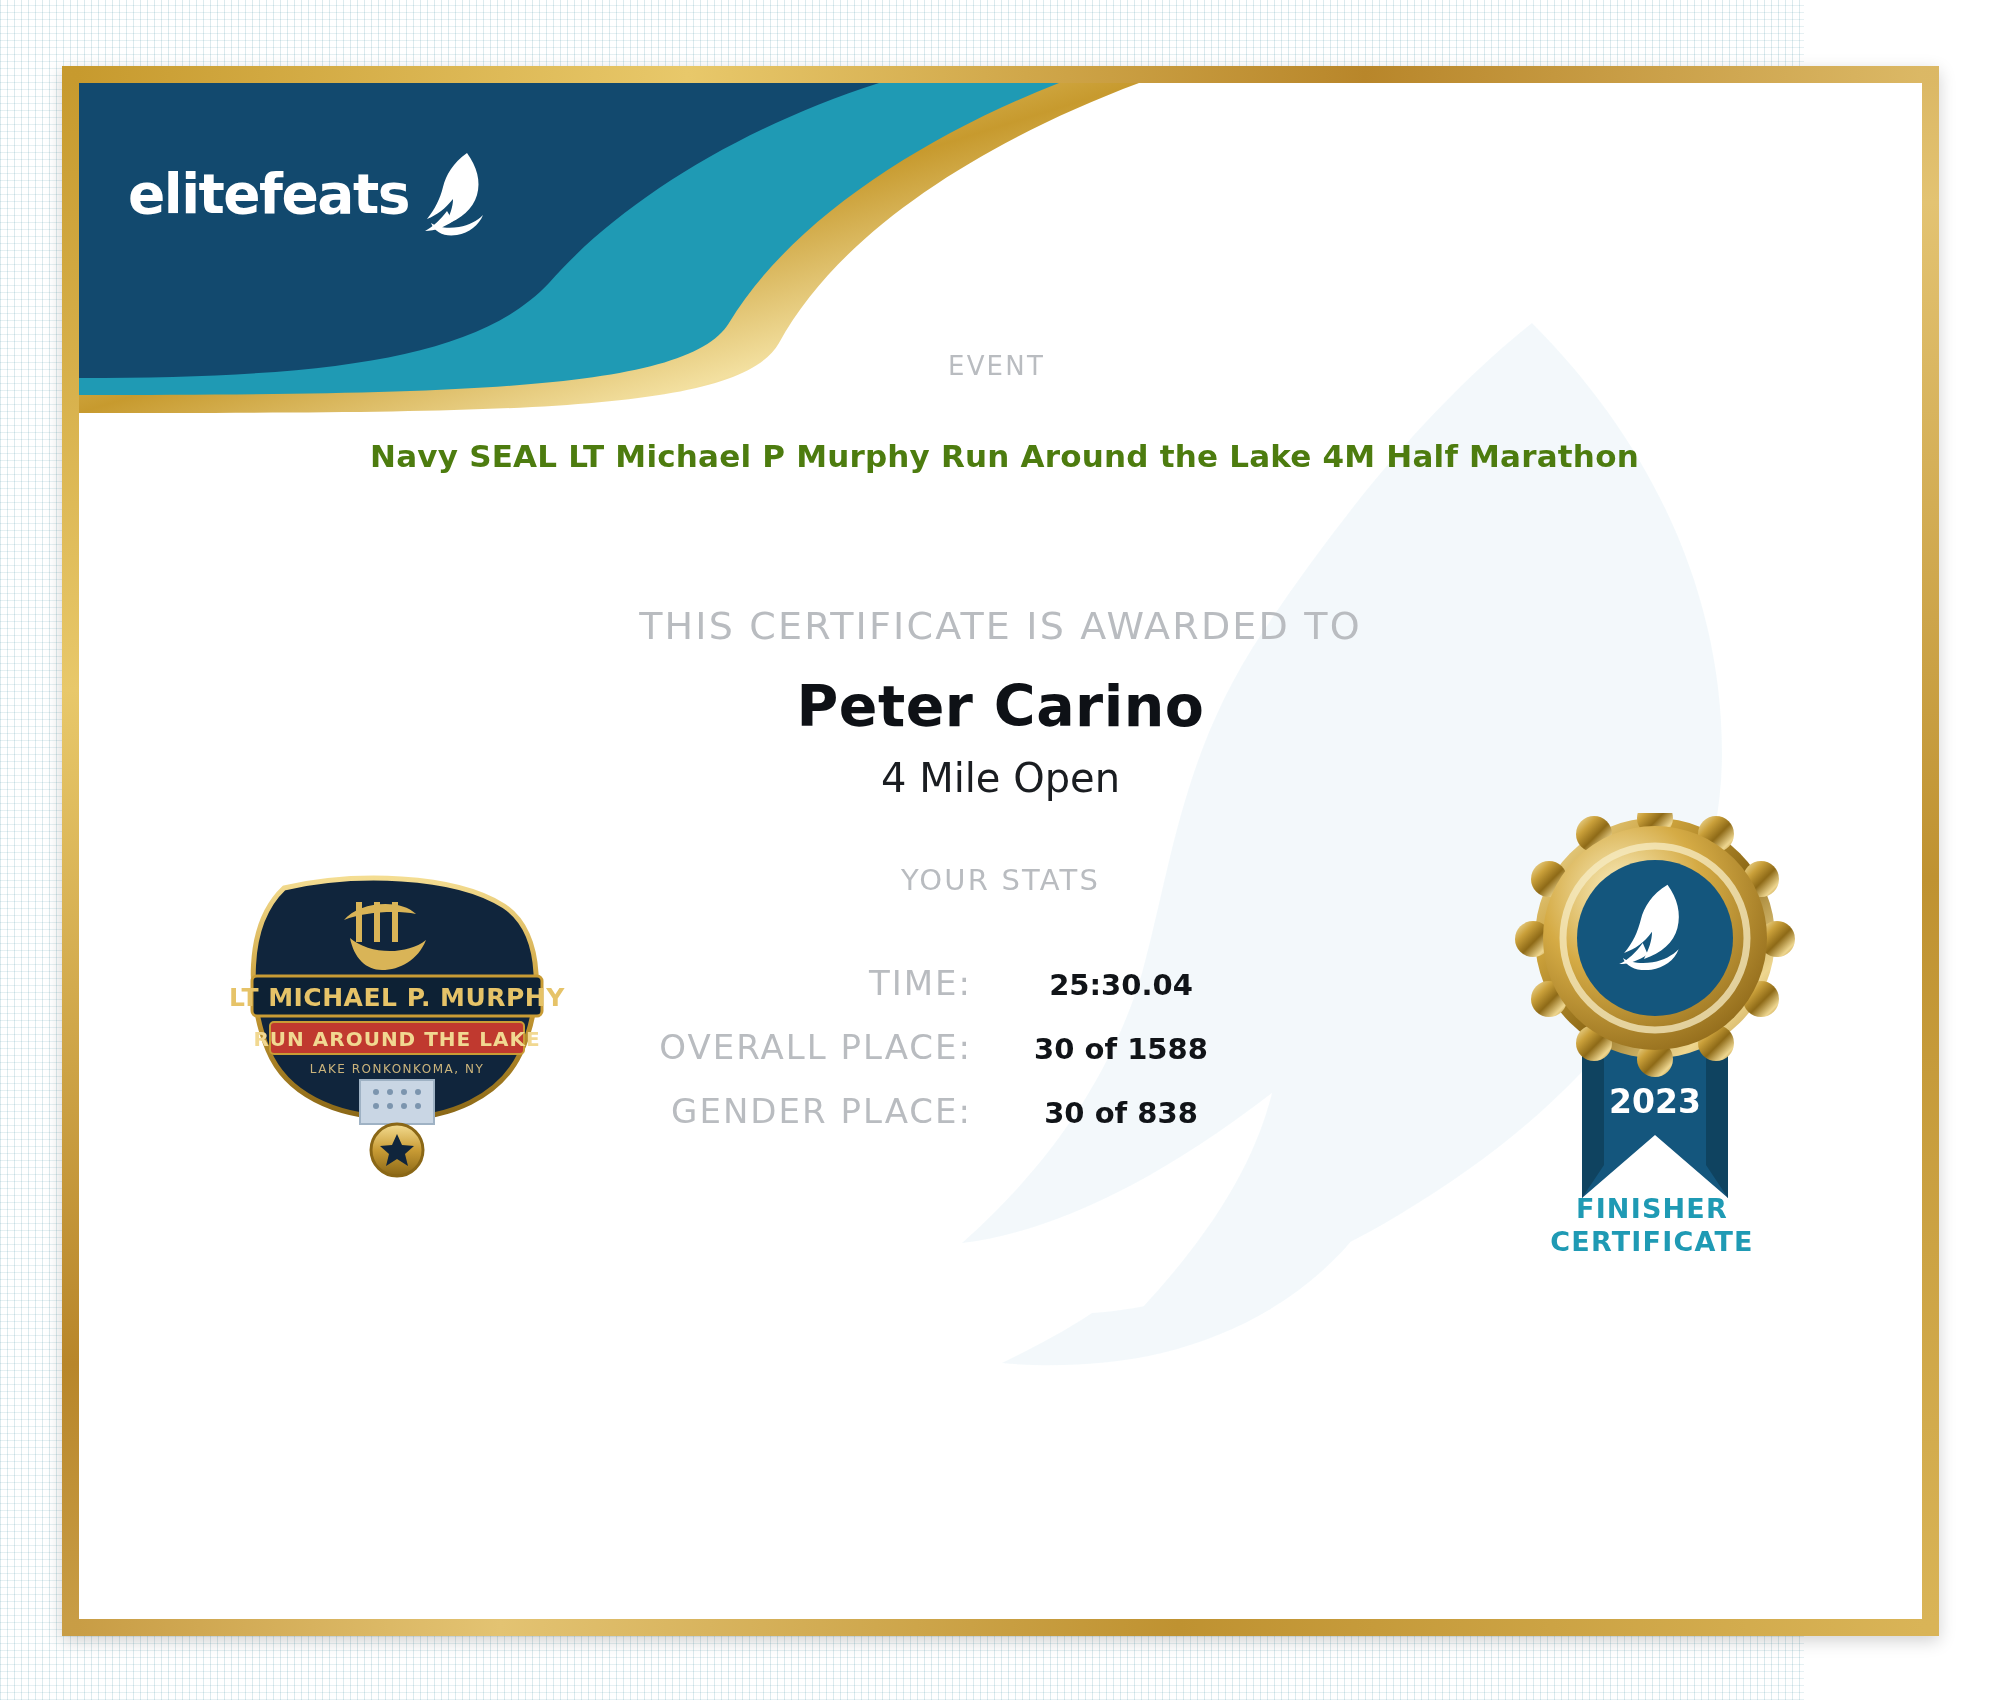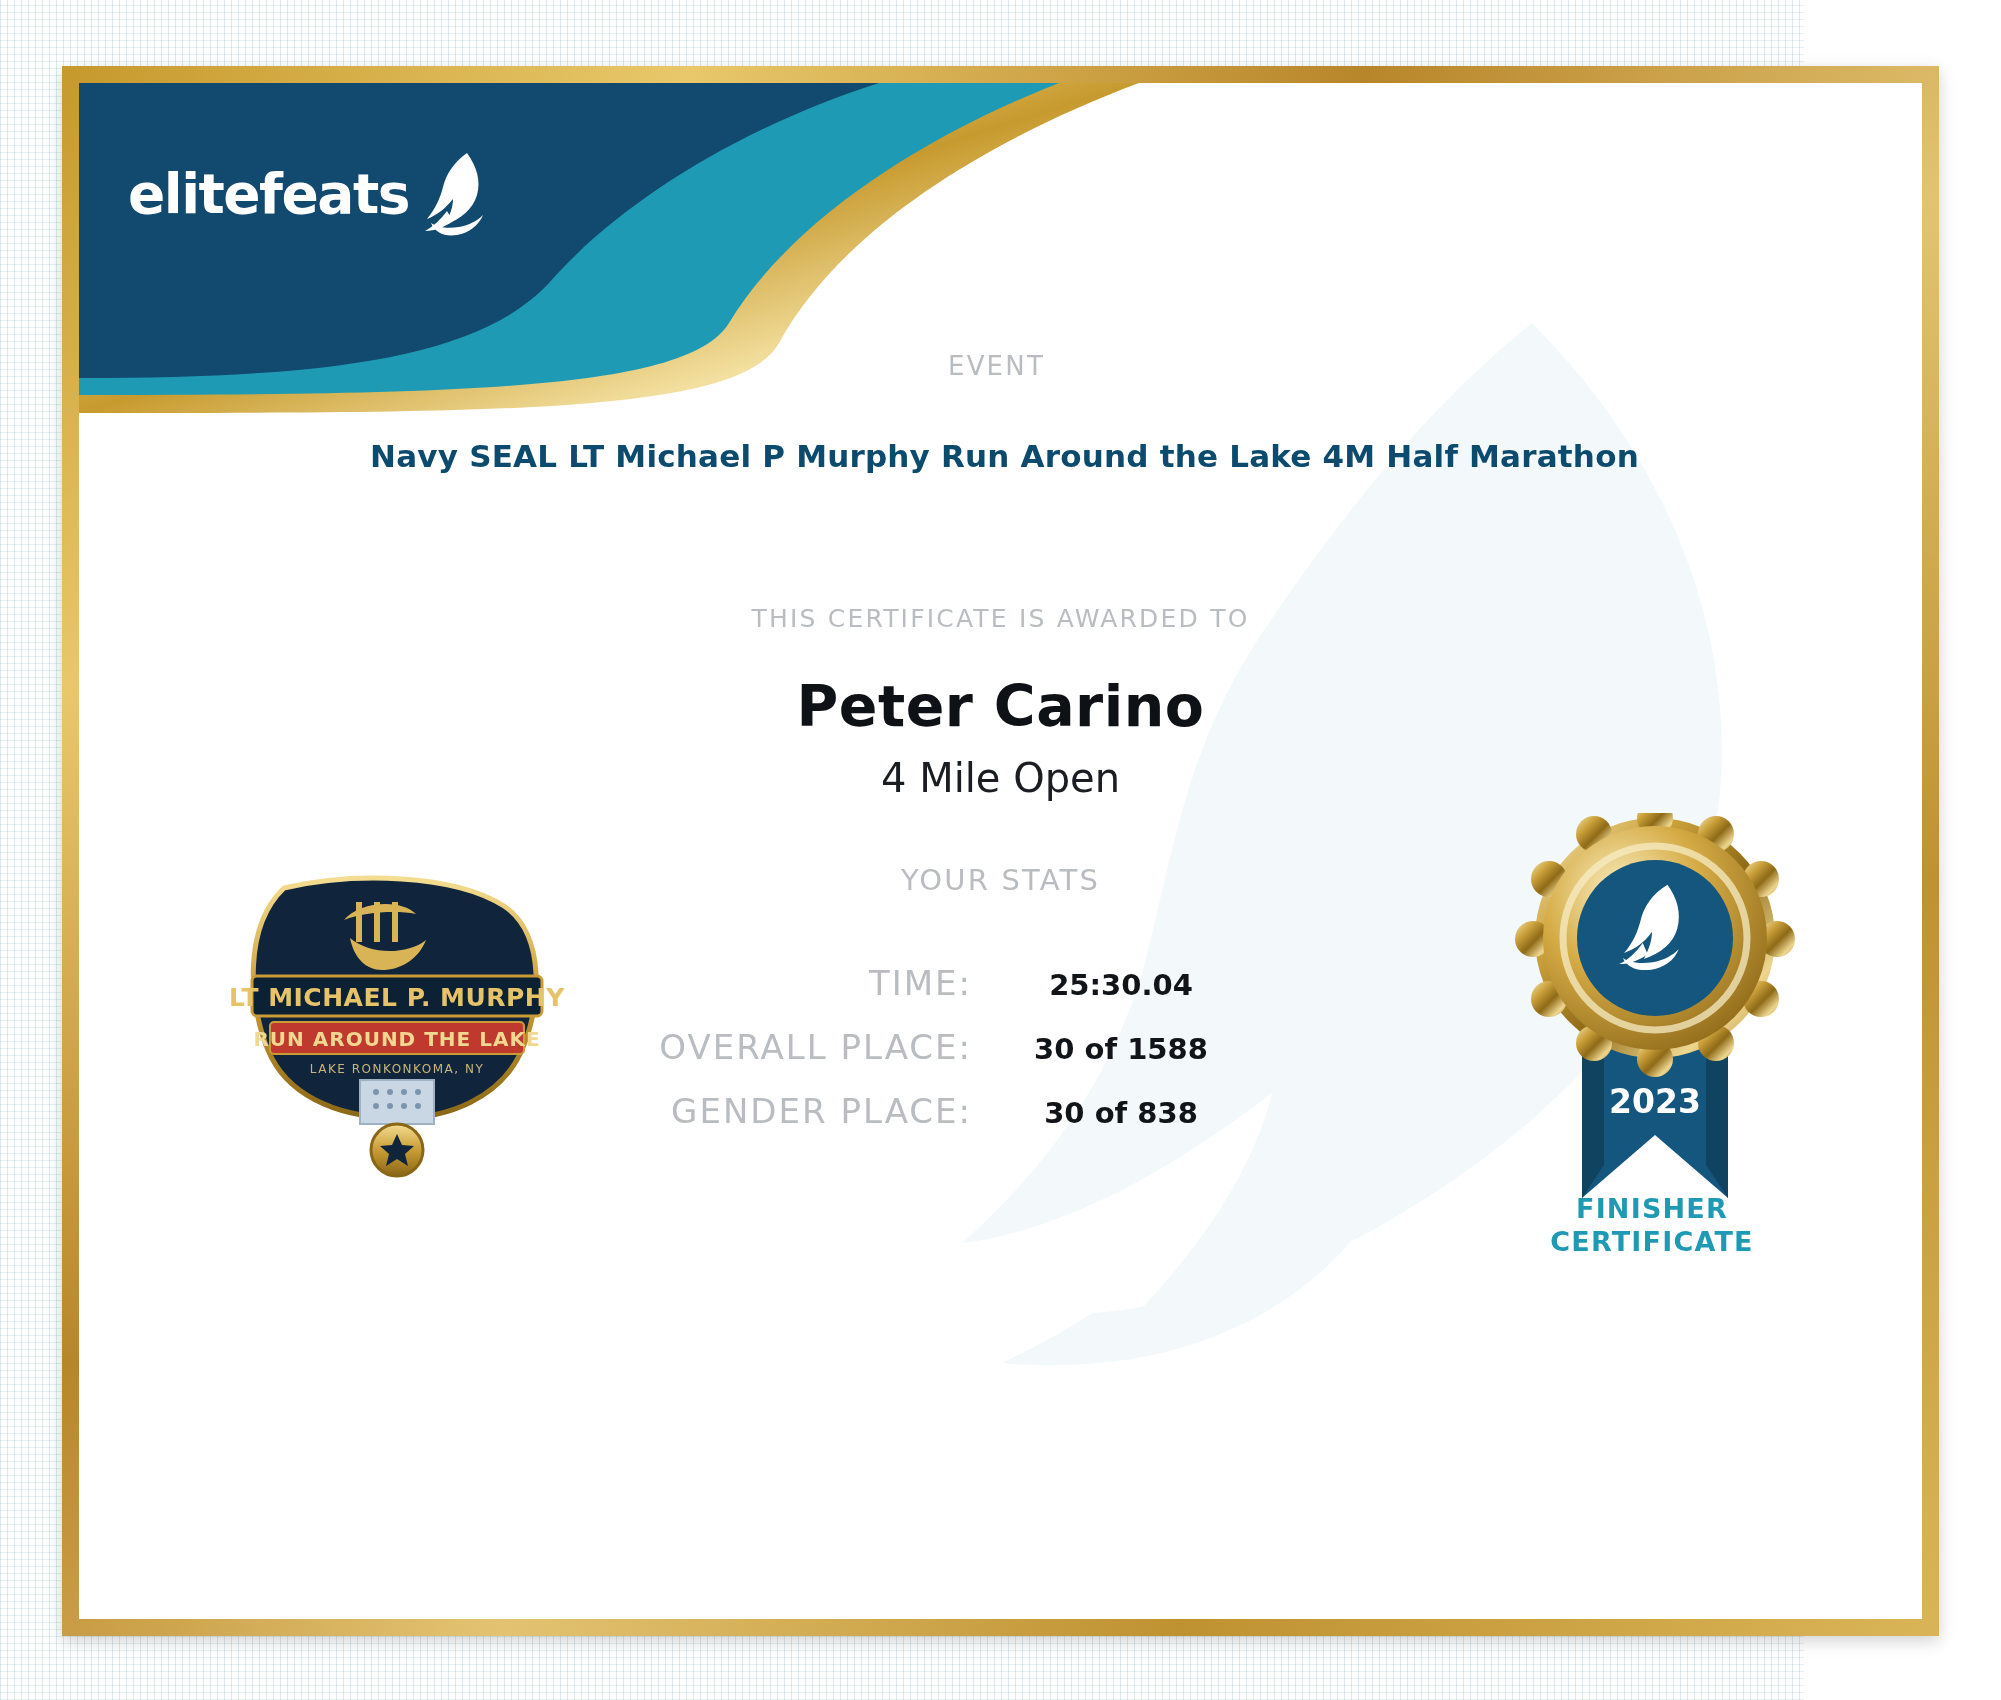--- a/index.html
+++ b/index.html
@@ -123,7 +123,7 @@
     text-align: center;
     font-size: 31px;
     font-weight: bold;
-    color: #0c4a6e;
+    color: #4d7c0f;
     letter-spacing: 0.2px;
     font-family: "DejaVu Sans", sans-serif;
     padding-left: 8px;

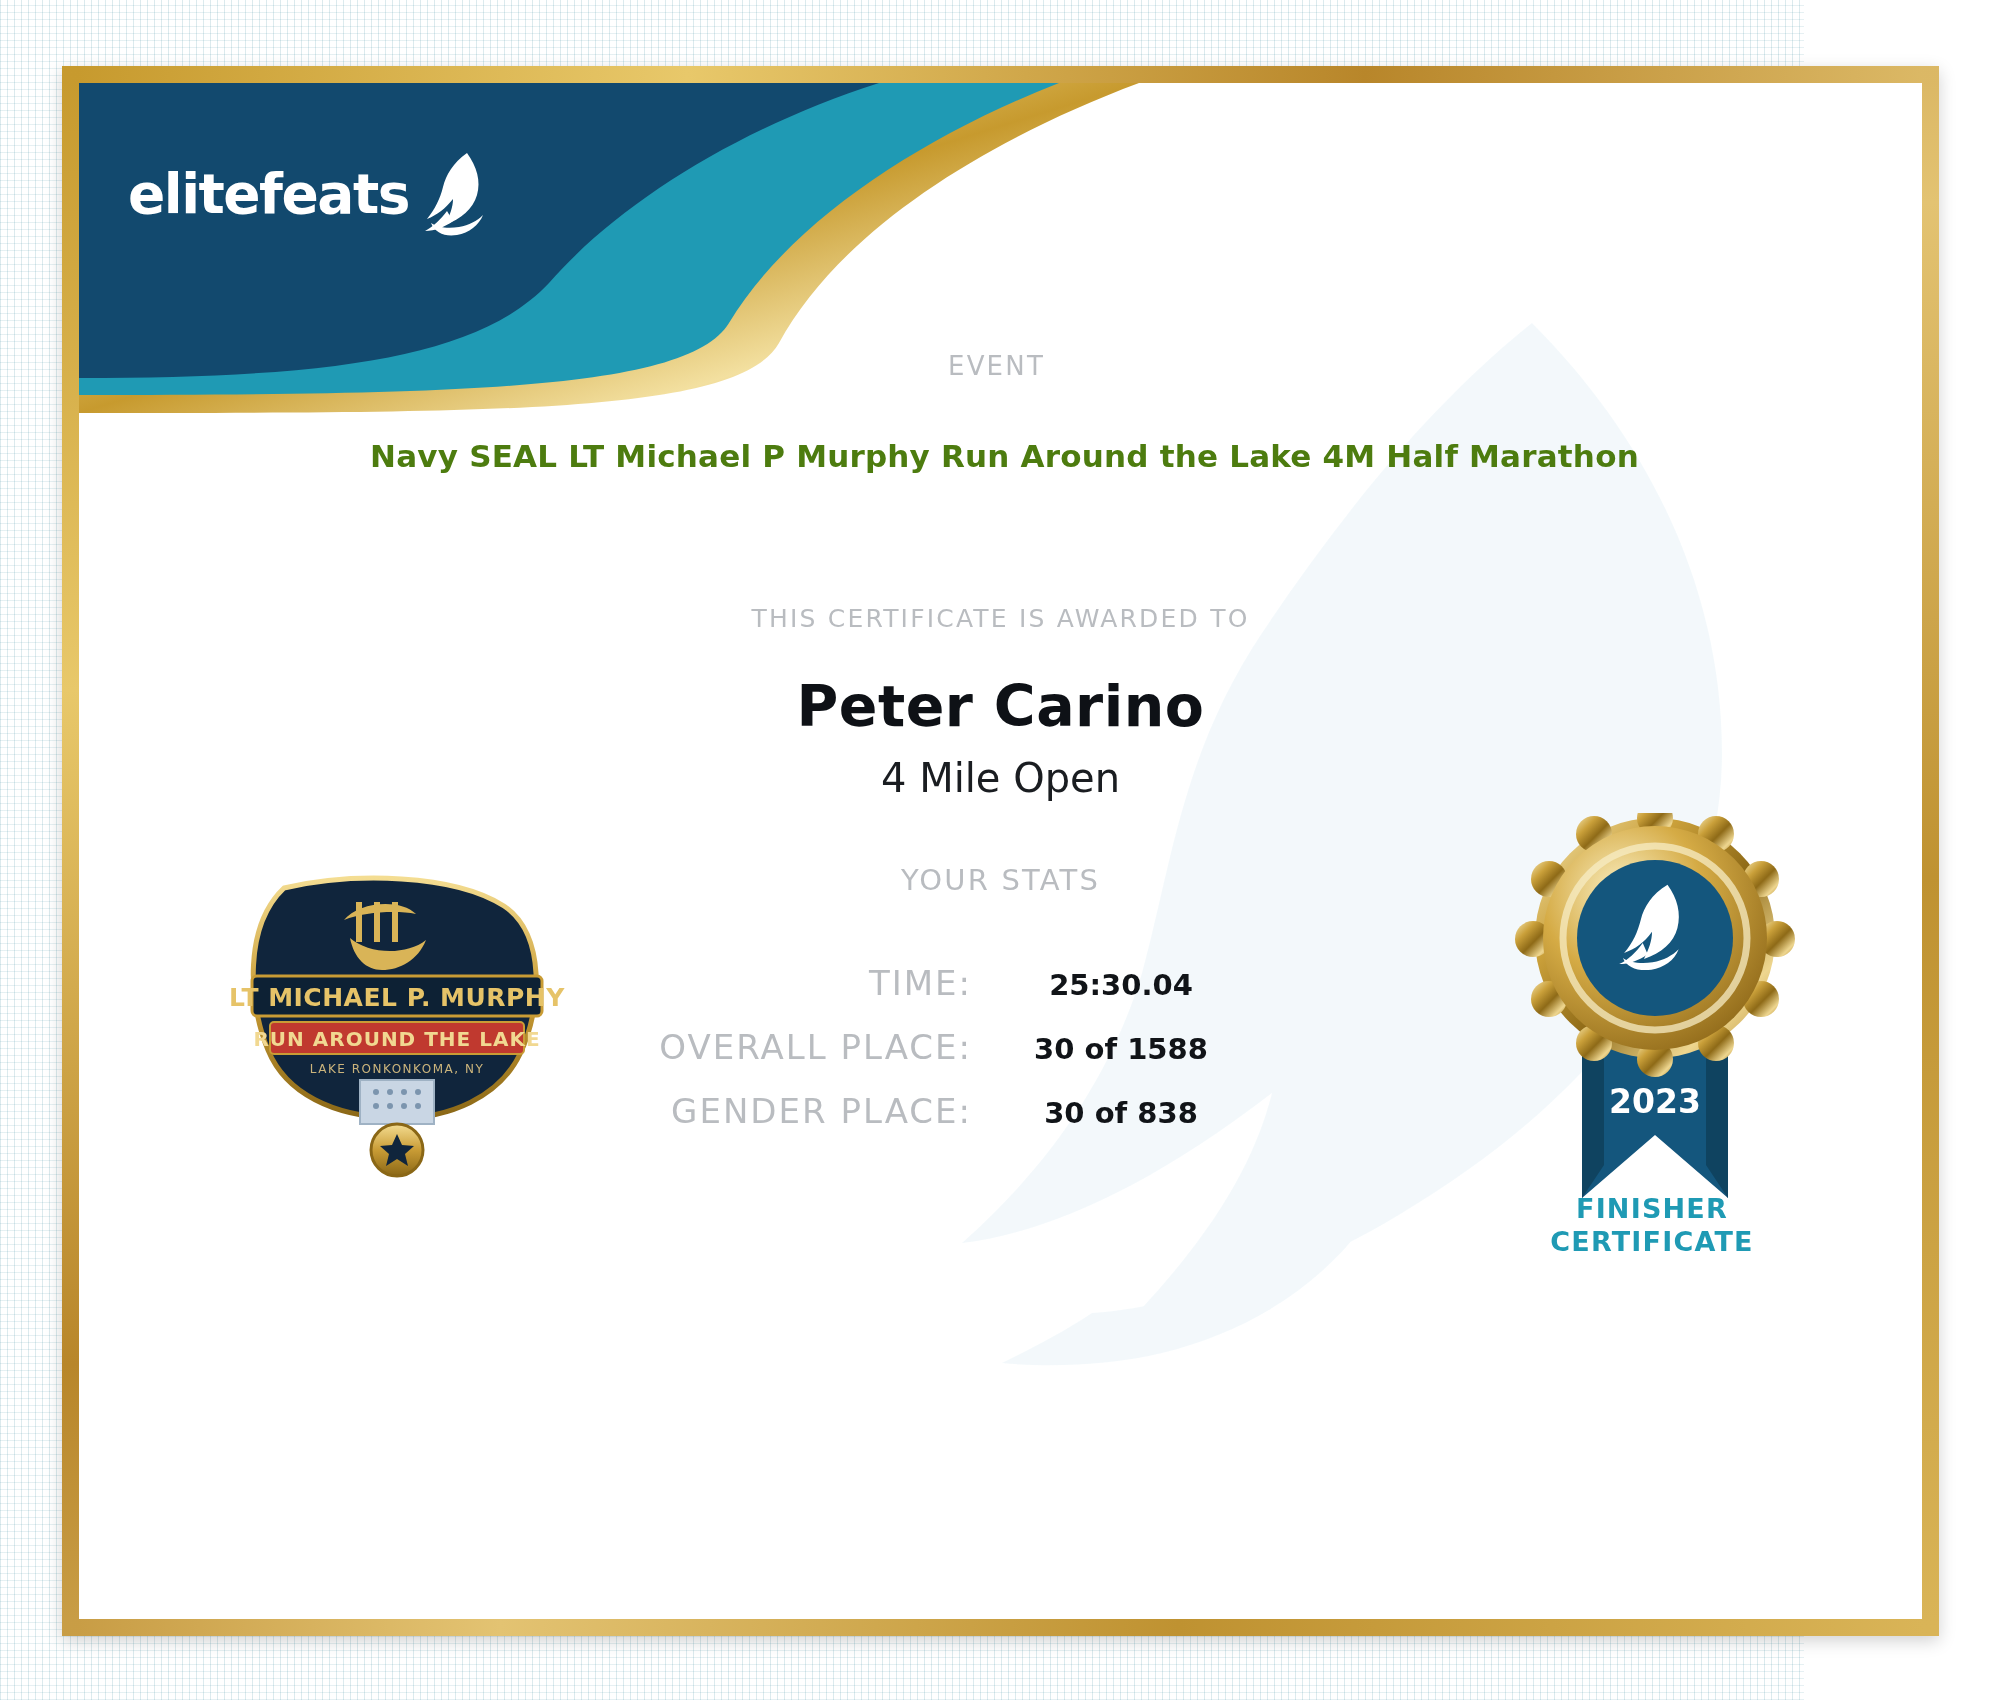--- a/index.html
+++ b/index.html
@@ -132,7 +132,7 @@
     position: absolute;
     left: 0; right: 0;
     top: 521px;
-    font-size: 25px;
+    font-size: 38px;
   }
   .recipient {
     position: absolute;

